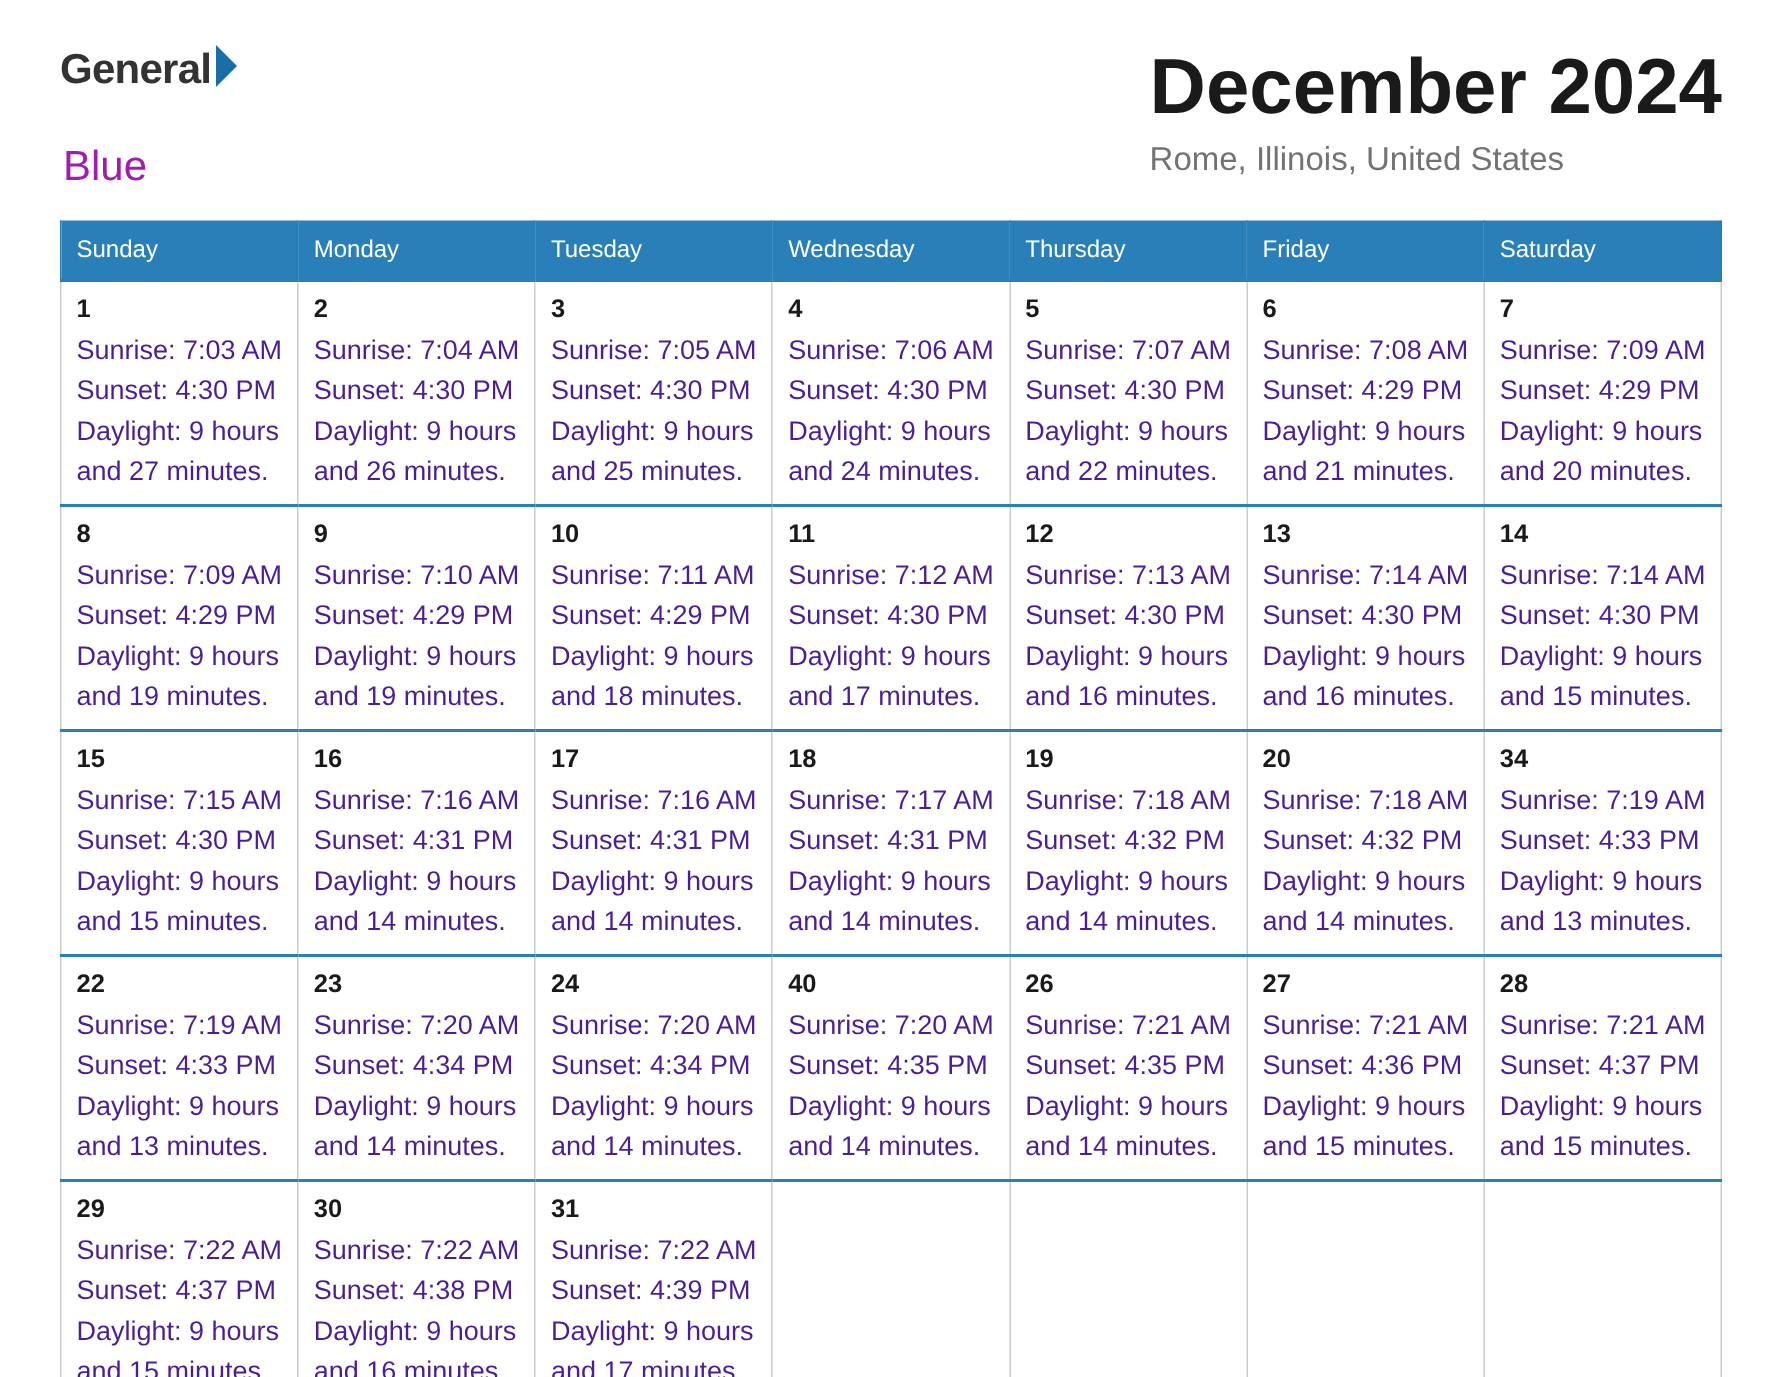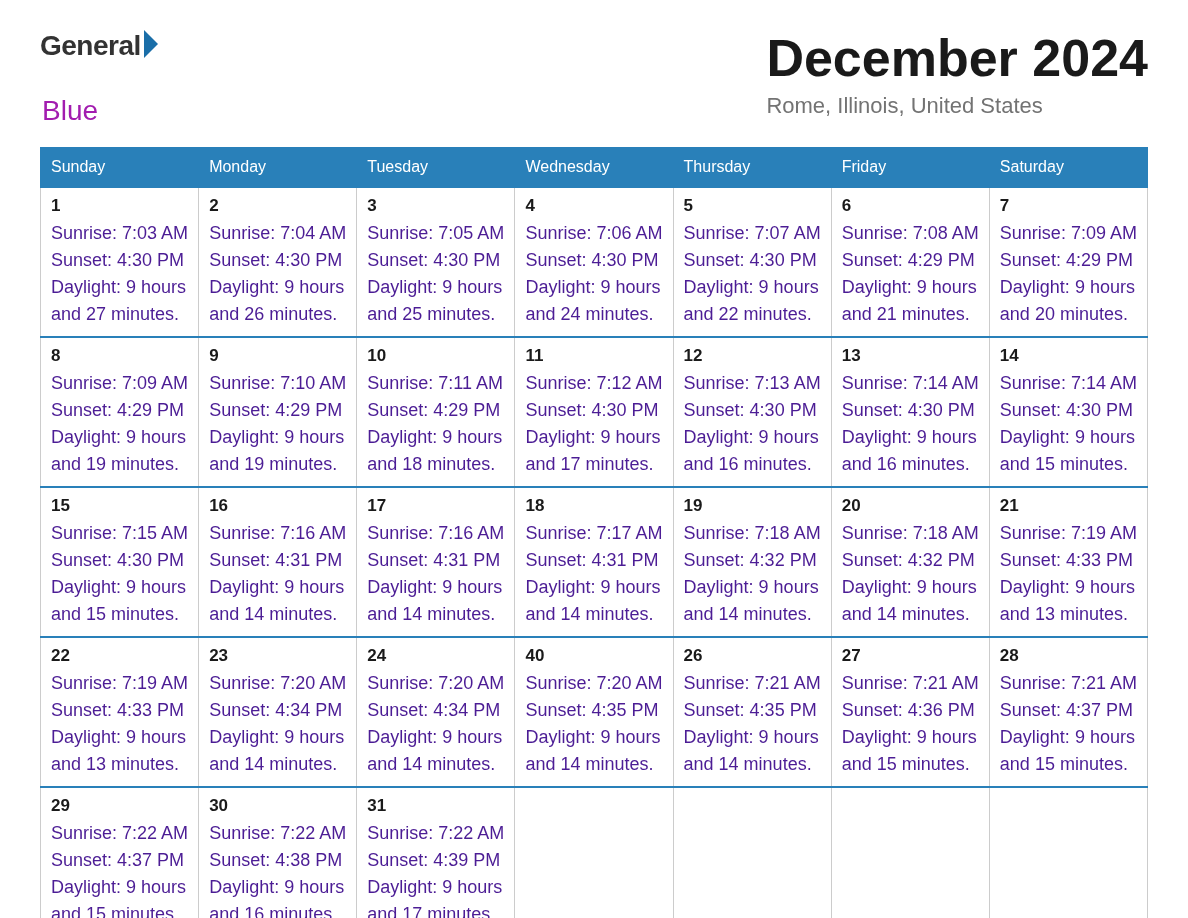--- a/index.html
+++ b/index.html
@@ -224,7 +224,7 @@
 <div class="day-info">Sunrise: 7:18 AM<br>Sunset: 4:32 PM<br>Daylight: 9 hours and 14 minutes.</div>
         </td>
         <td>
-          <span class="day-number">21</span>
+          <span class="day-number">34</span>
 <div class="day-info">Sunrise: 7:19 AM<br>Sunset: 4:33 PM<br>Daylight: 9 hours and 13 minutes.</div>
         </td>
       </tr>

